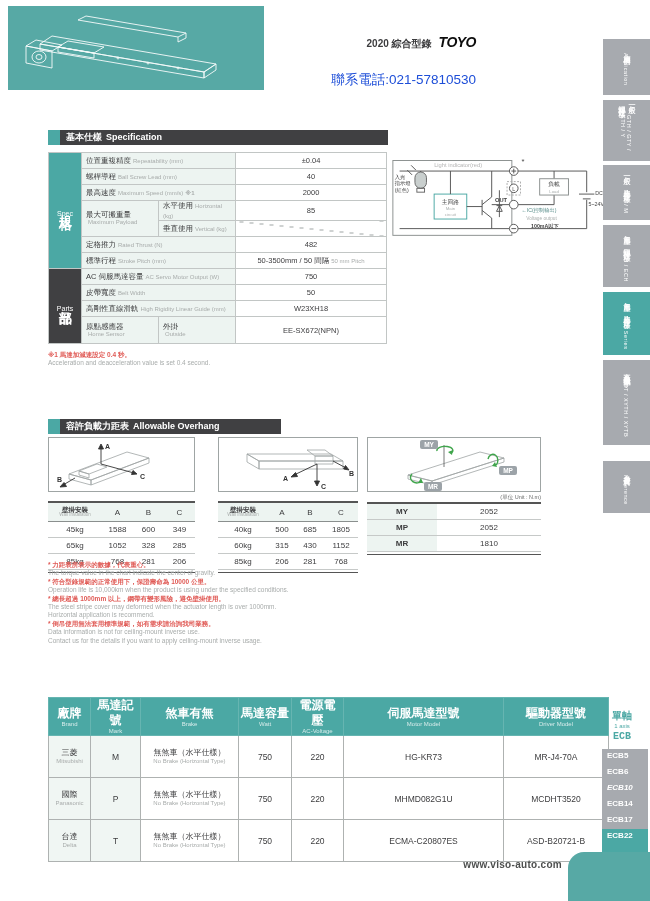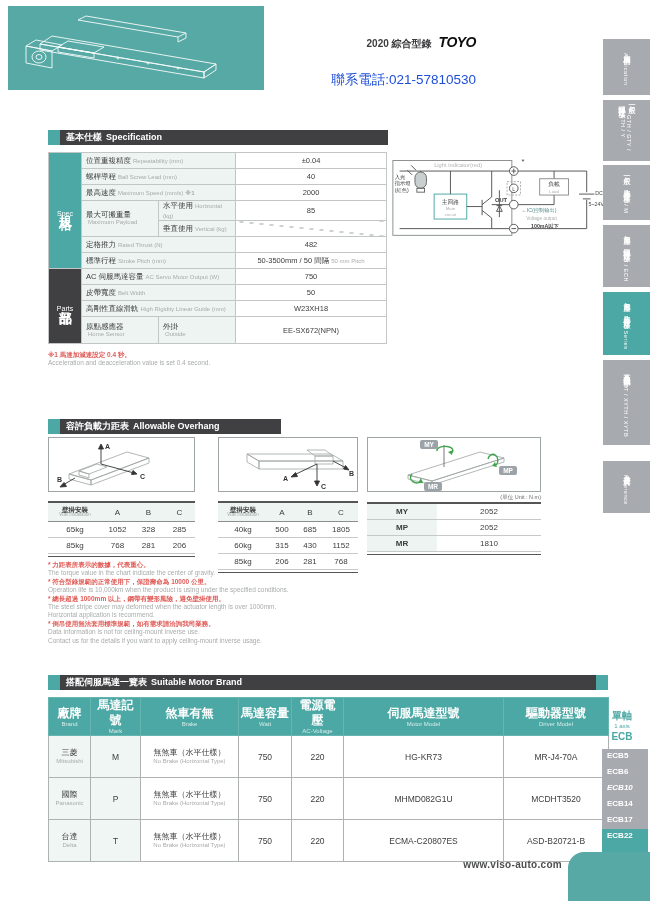--- a/index.html
+++ b/index.html
@@ -363,6 +363,12 @@
         <td>C</td>
       </tr>
       <tr>
+        <td>45kg</td>
+            <td>1588</td>
+            <td>600</td>
+            <td>349</td>
+      </tr>
+      <tr>
         <td>65kg</td>
             <td>1052</td>
             <td>328</td>

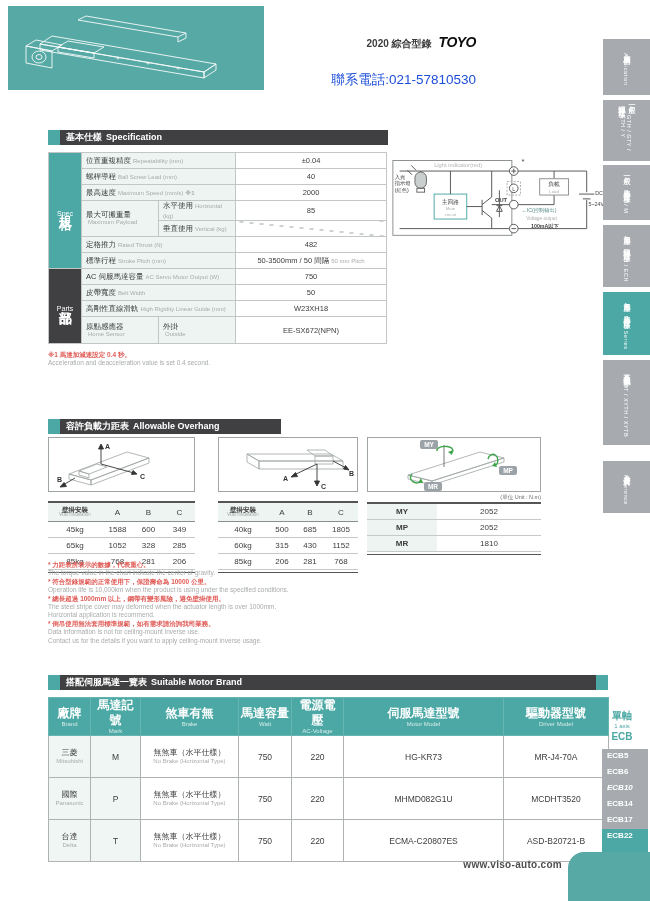--- a/index.html
+++ b/index.html
@@ -492,11 +492,6 @@
     <div class="n-en">Contact us for the details if you want to apply ceiling-mount inverse usage.</div>
   </div>
 
-  <div class="bar" style="left:48px;top:675px;width:560px;">
-    <span class="bar-accent"></span>
-    <span class="bar-body"><span>搭配伺服馬達一覽表</span><span class="en">Suitable Motor Brand</span></span>
-    <span class="bar-accent"></span>
-  </div>
 
   <table class="mt">
     <colgroup>

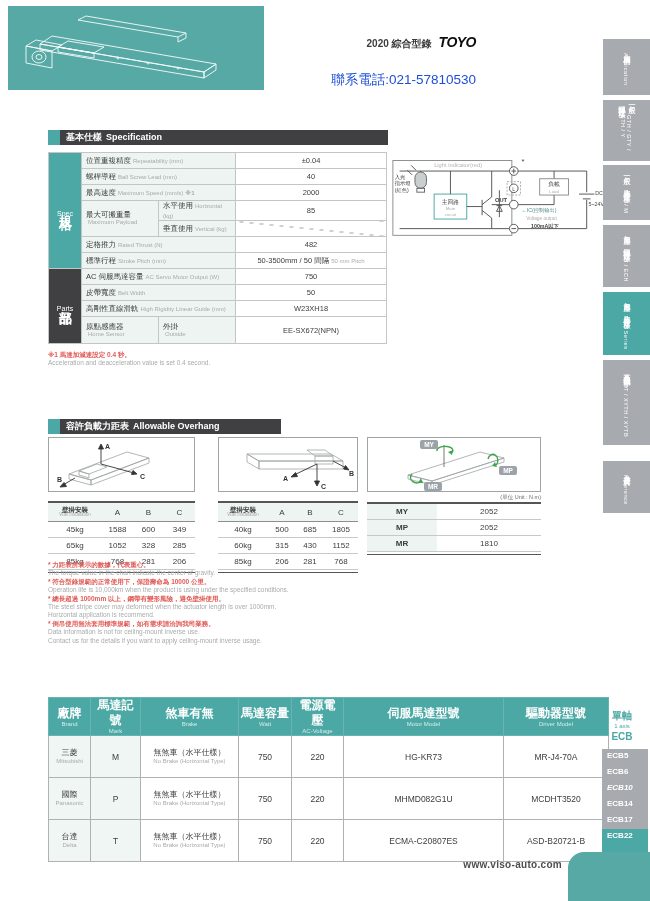--- a/index.html
+++ b/index.html
@@ -83,7 +83,7 @@
   .ecb-label { position:absolute; left:597px; top:709px; width:50px; text-align:center; color:#4BA8A4; }
   .ecb-label .zh { display:block; font-size:10px; font-weight:bold; }
   .ecb-label .axis { display:block; font-size:6px; line-height:1.3; }
-  .ecb-label .series { display:block; font-size:10px; font-weight:bold; }
+  .ecb-label .series { display:block; font-size:10px; font-weight:bold;font-family:Liberation Mono, monospace; }
   .ecb-item { position:absolute; left:602px; width:46px; height:24px; background:#A7AAAF; color:#fff;
               font-size:8px; font-weight:bold; line-height:14px; padding-left:5px; box-sizing:border-box; }
   .ecb-item.active { background:#4BA8A4; }

